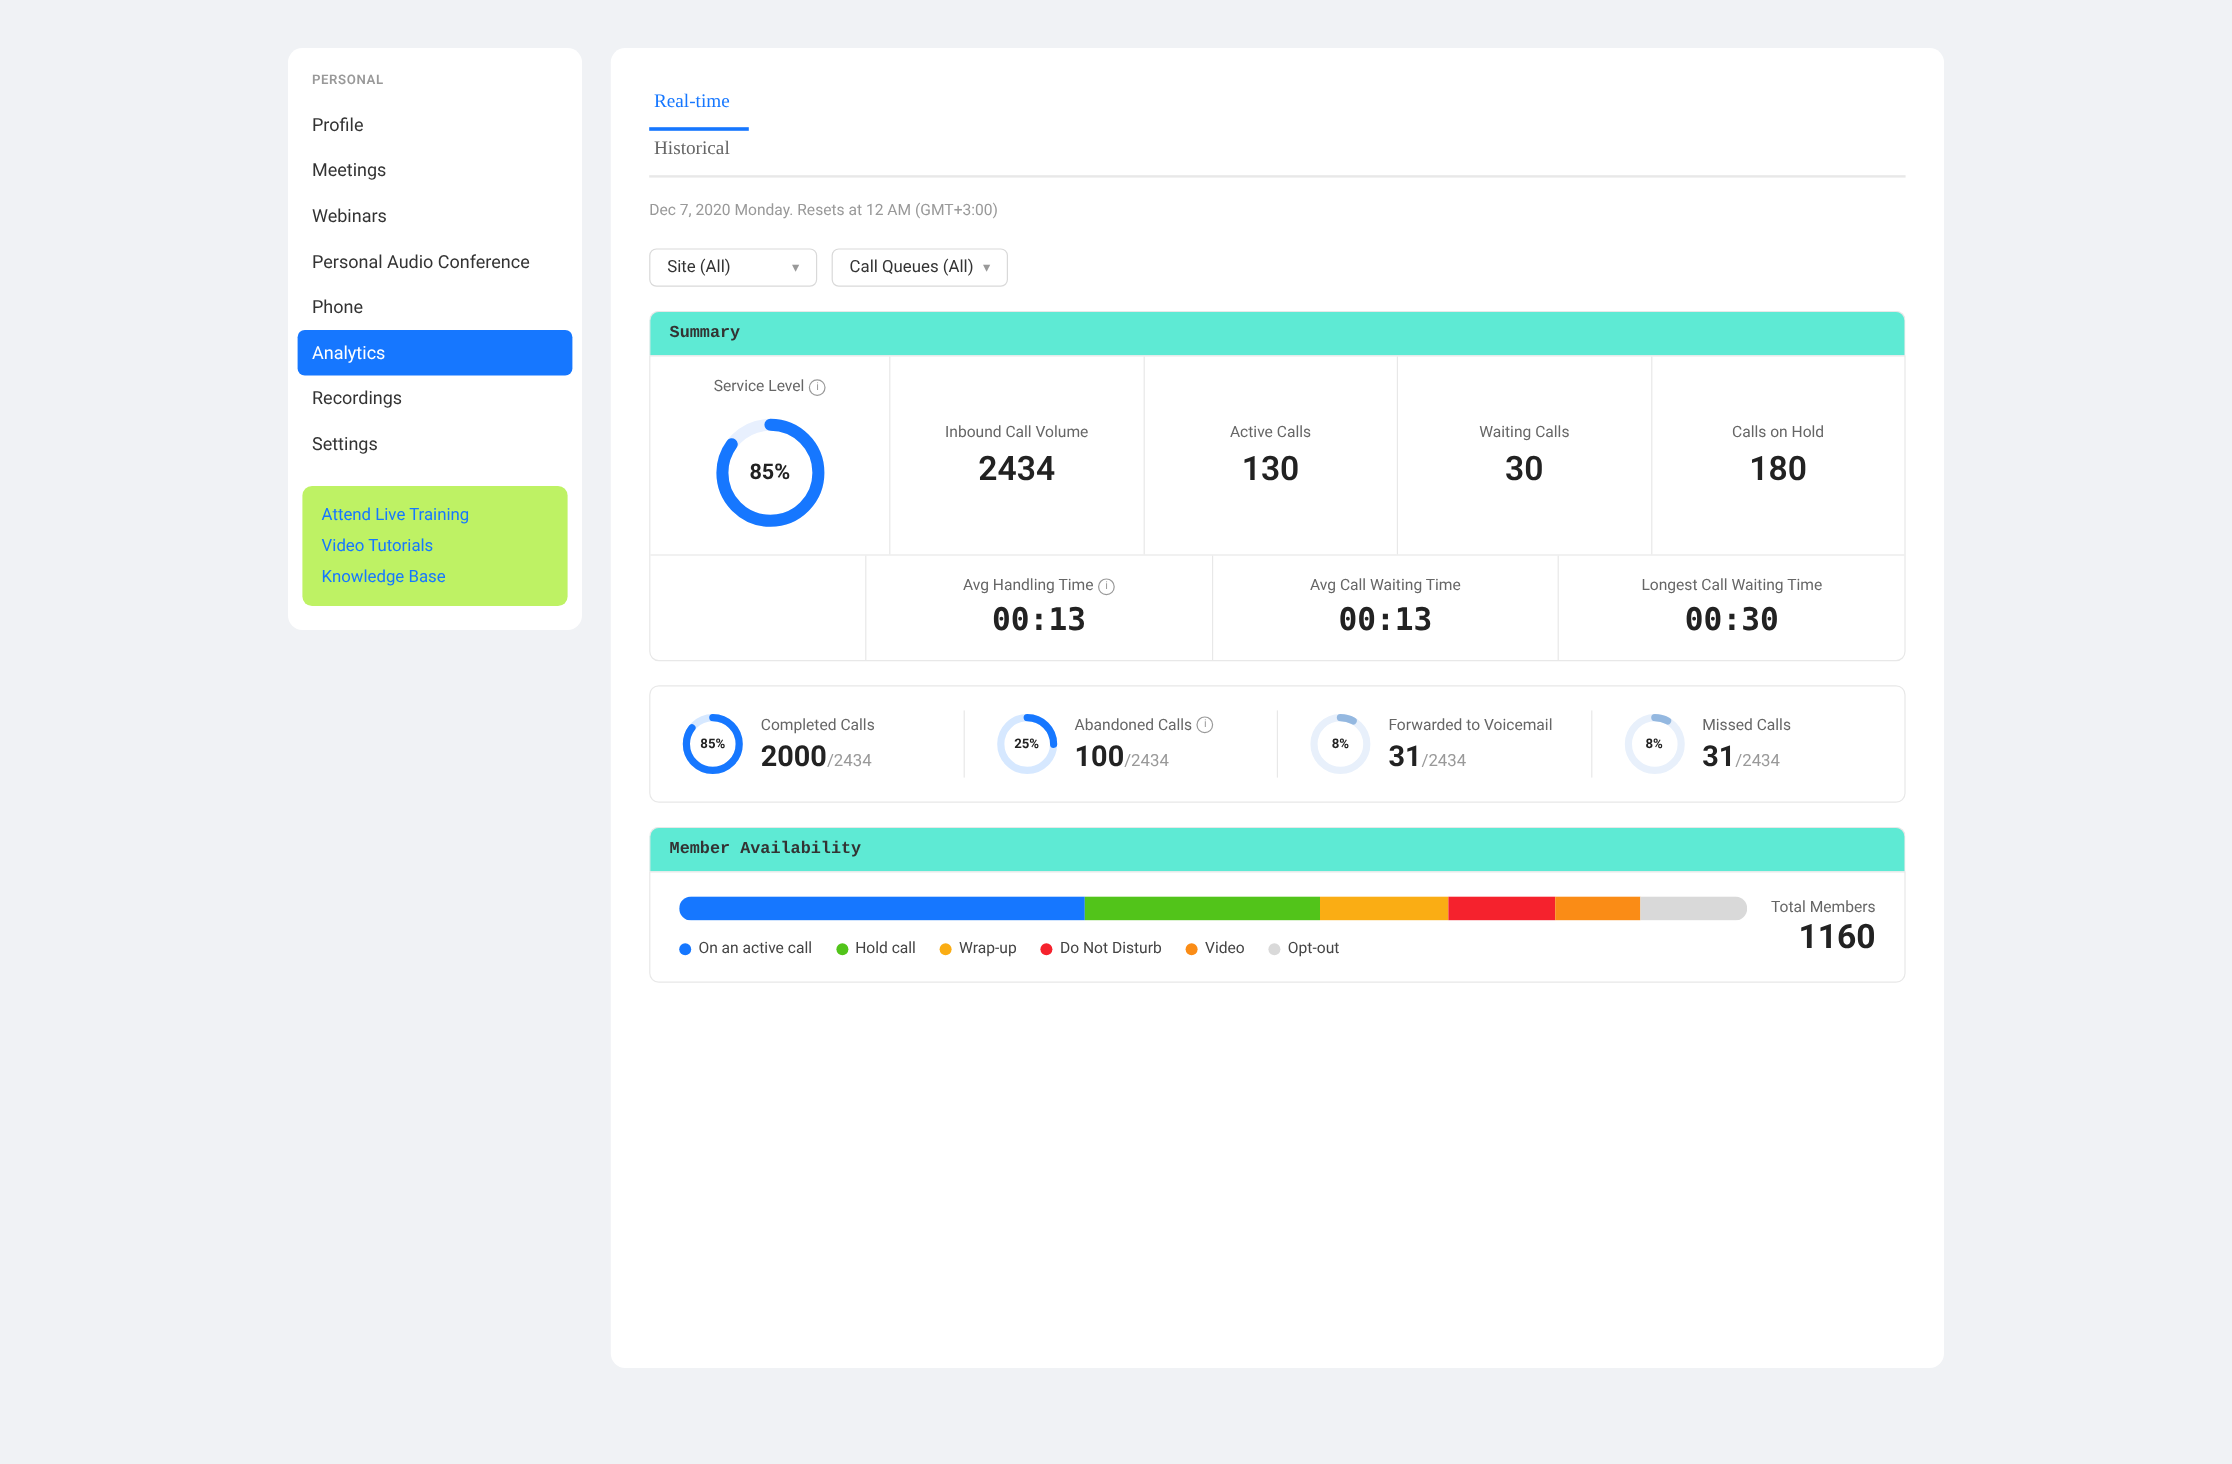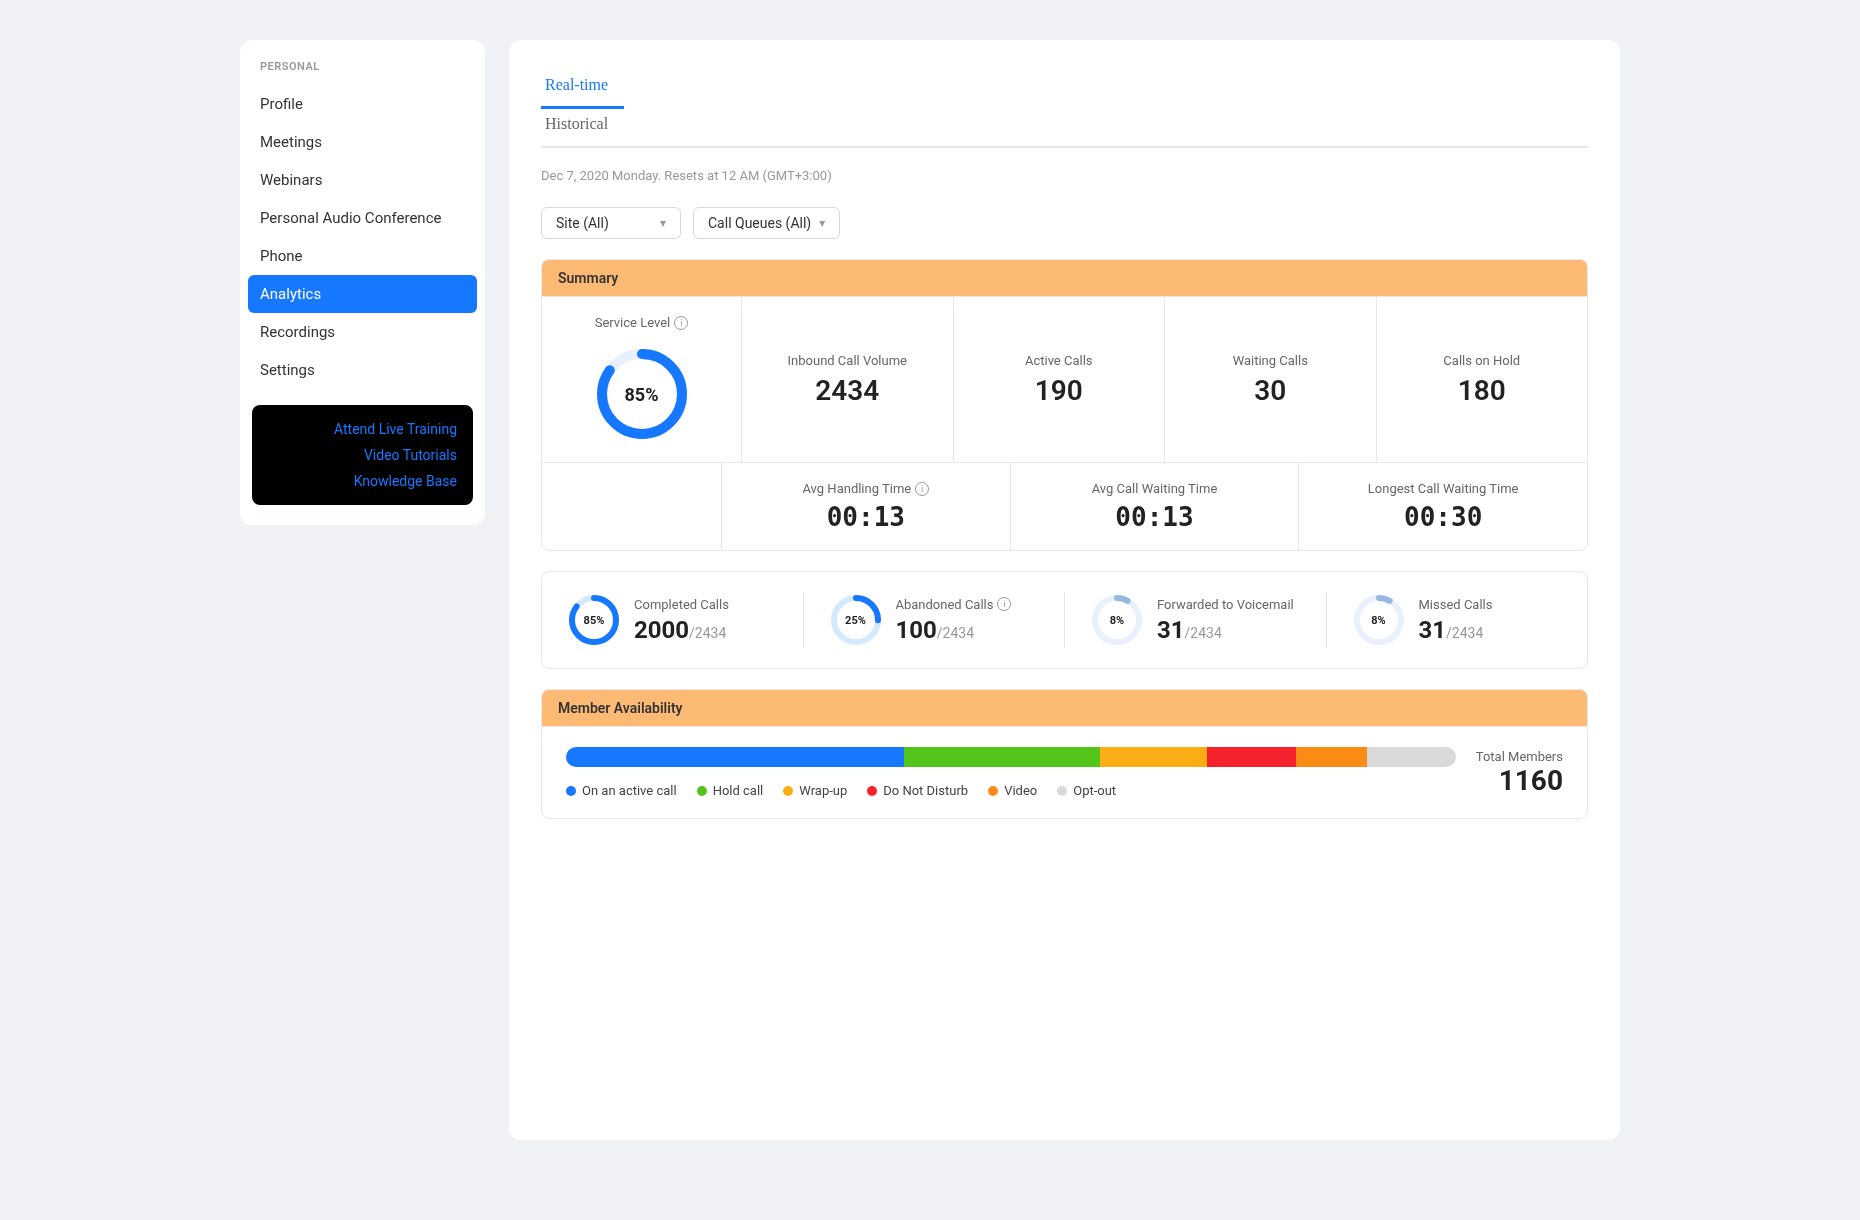--- a/index.html
+++ b/index.html
@@ -134,7 +134,7 @@
 
     
     .section-header {
-      background: #fdba74;
+      background: #5eead4;
       border-radius: 8px 8px 0 0;
       padding: 10px 16px;
       font-size: 14px;
@@ -143,6 +143,7 @@
       margin-bottom: 0;
       border: 1px solid #e8e8e8;
       border-bottom: none;
+      font-family: Liberation Mono, monospace;
     }
 
     

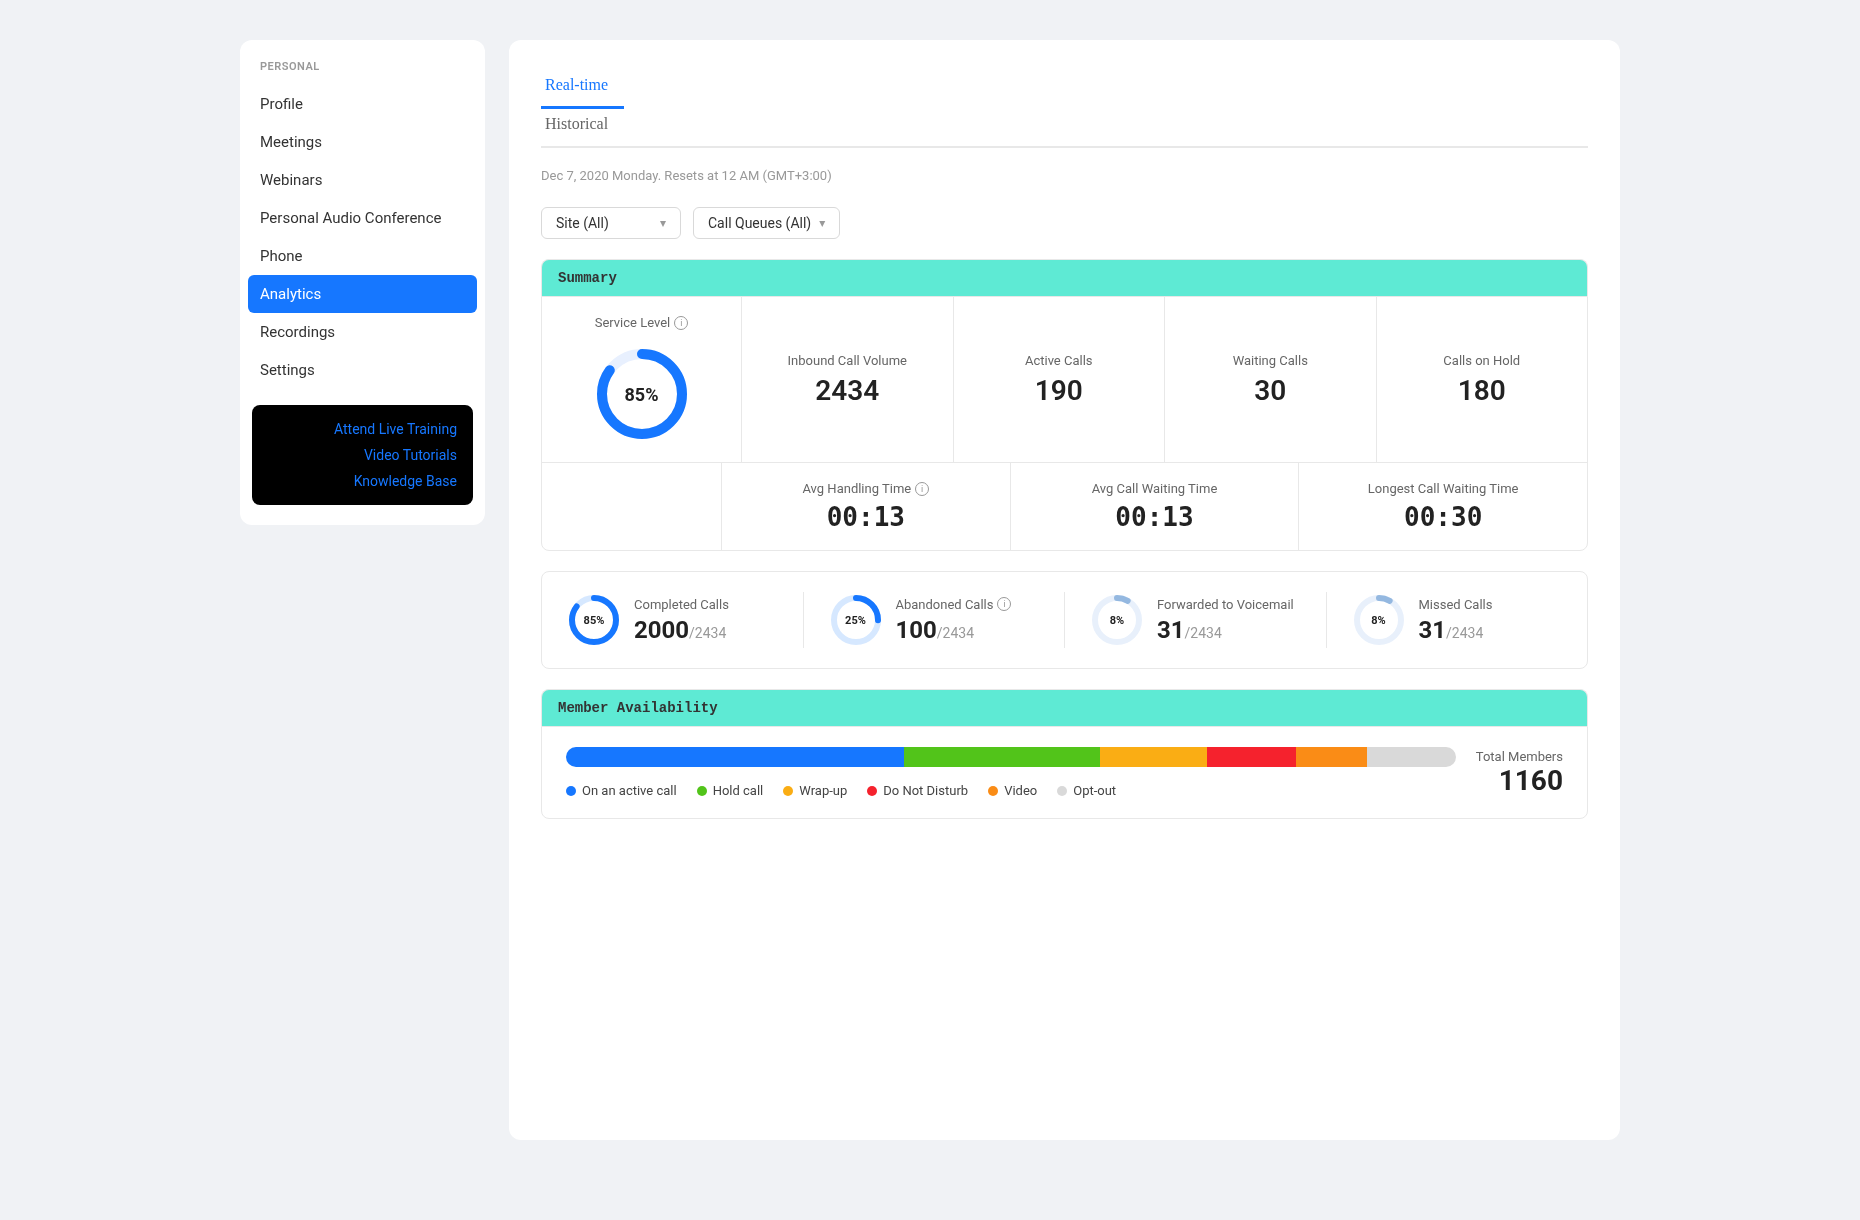--- a/index.html
+++ b/index.html
@@ -428,7 +428,7 @@
   </div>
             <div class="stat-card">
     <div class="stat-label">Active Calls</div>
-    <div class="stat-value">190</div>
+    <div class="stat-value">130</div>
   </div>
             <div class="stat-card">
     <div class="stat-label">Waiting Calls</div>

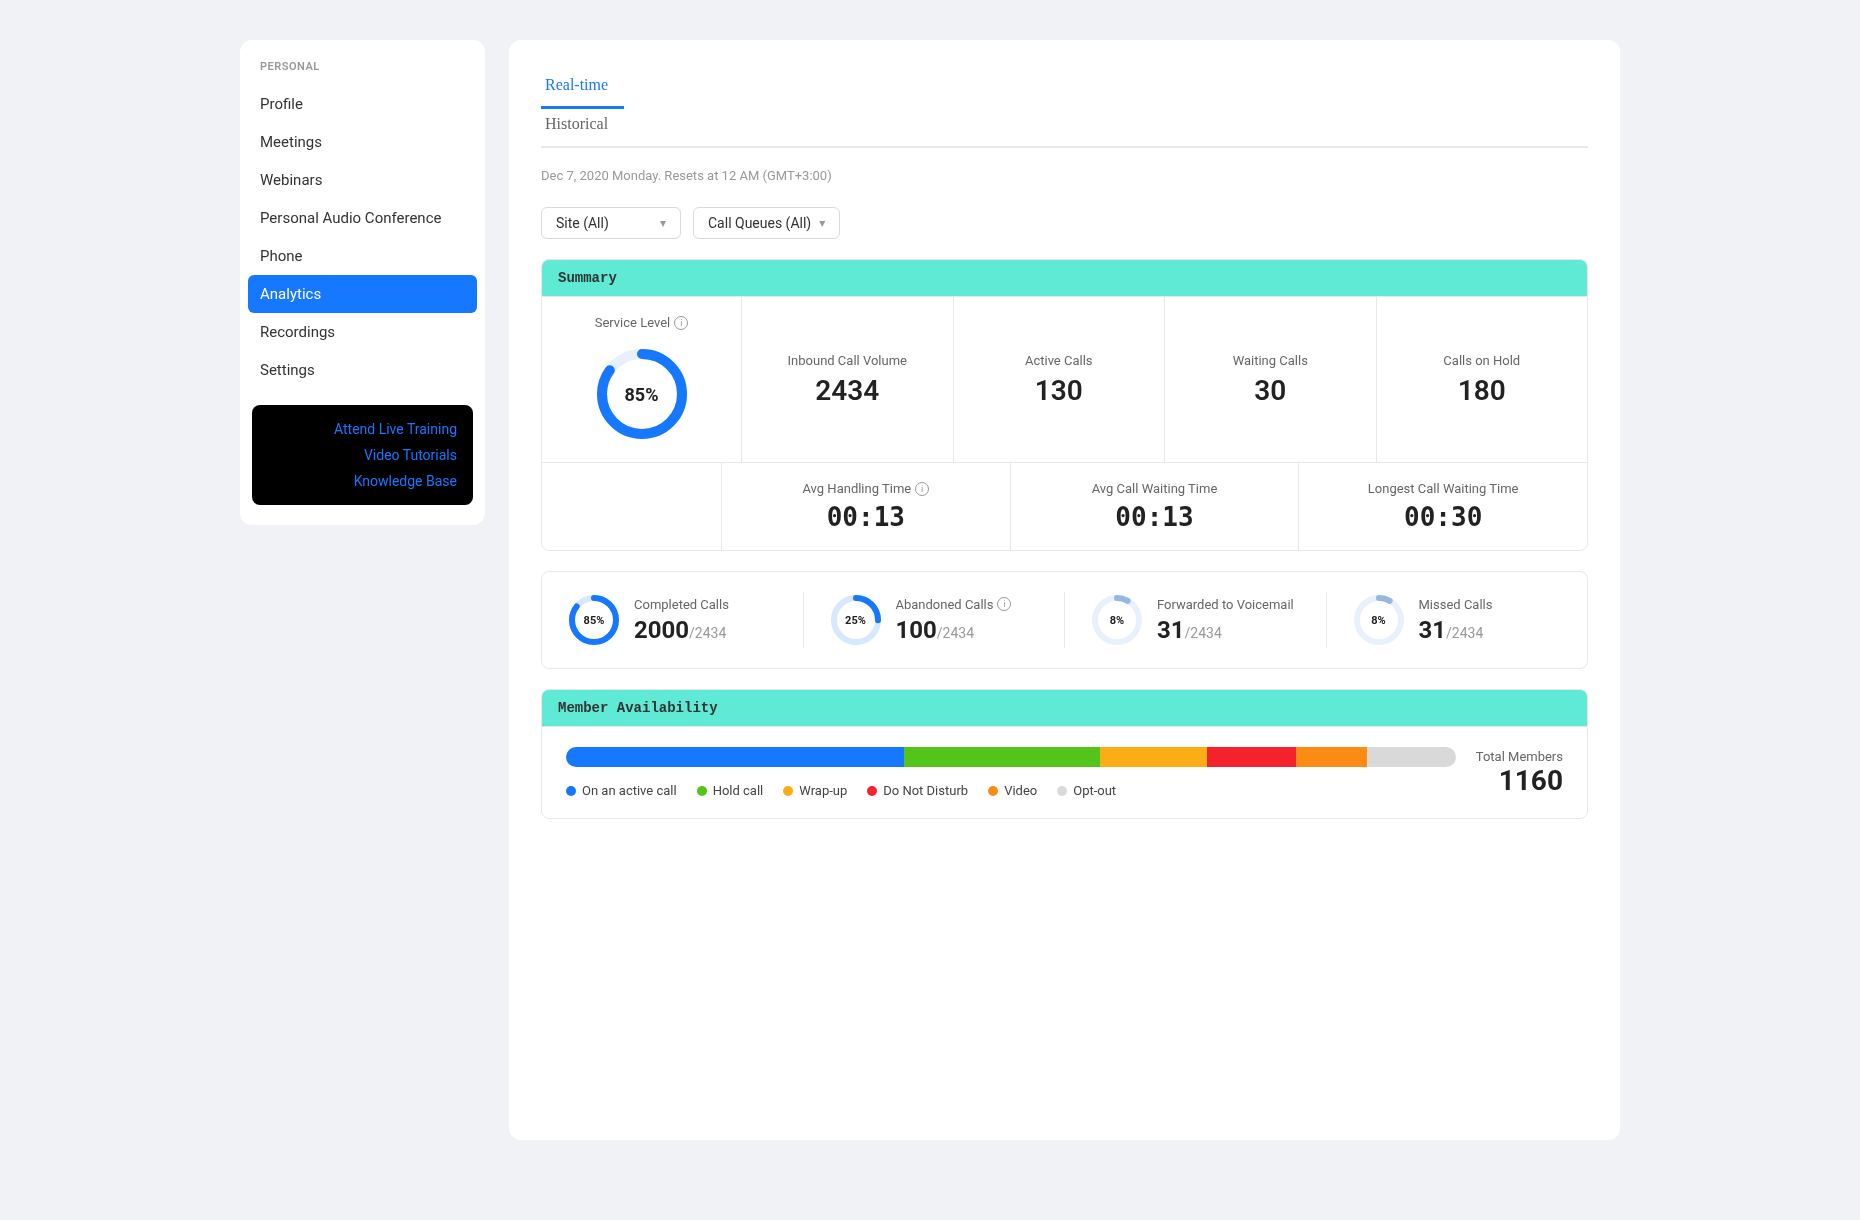--- a/index.html
+++ b/index.html
@@ -56,10 +56,9 @@
     }
     .sidebar-links {
       margin: 16px 12px 0 12px;
-      background: #000000;
+      background: #bef264;
       border-radius: 8px;
       padding: 16px;
-      text-align: right;
     }
     .sidebar-link {
       display: block;

